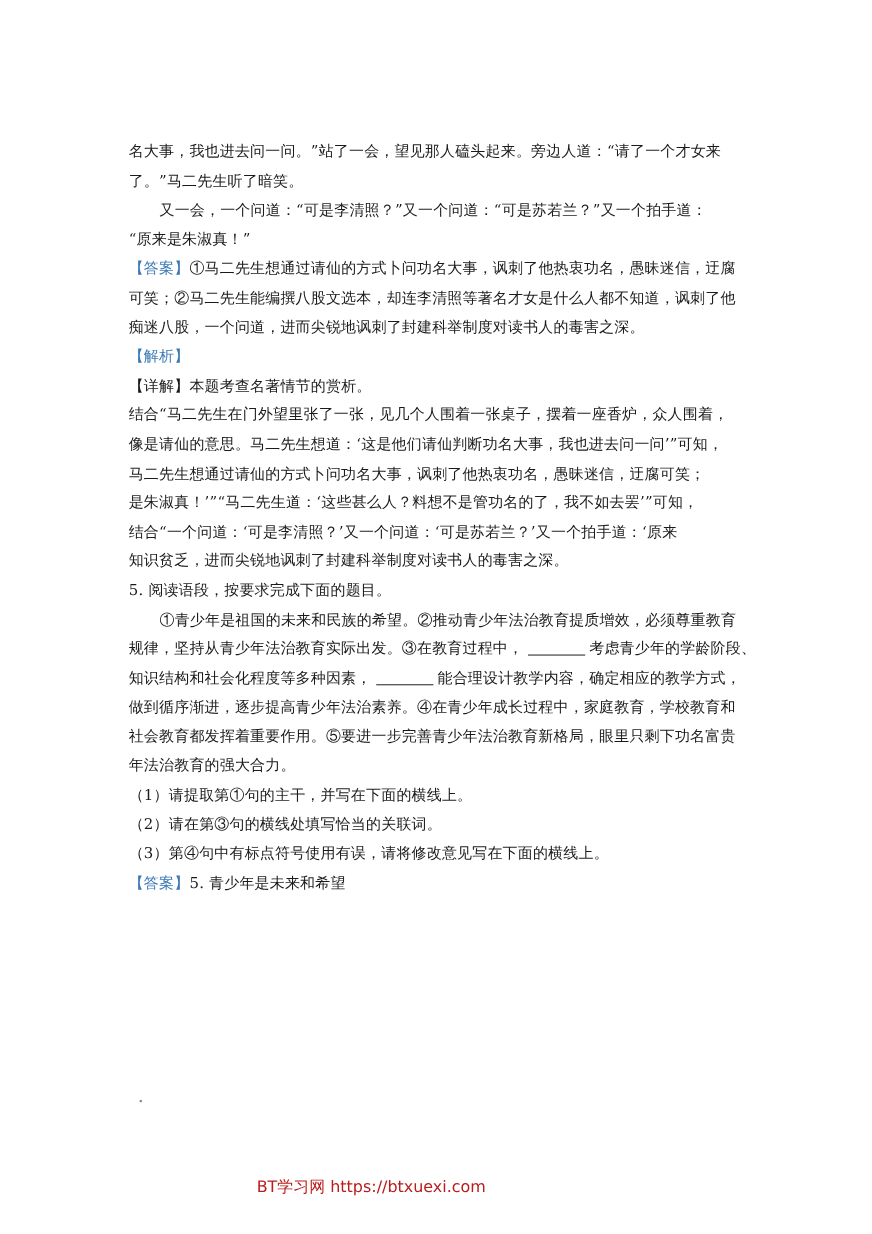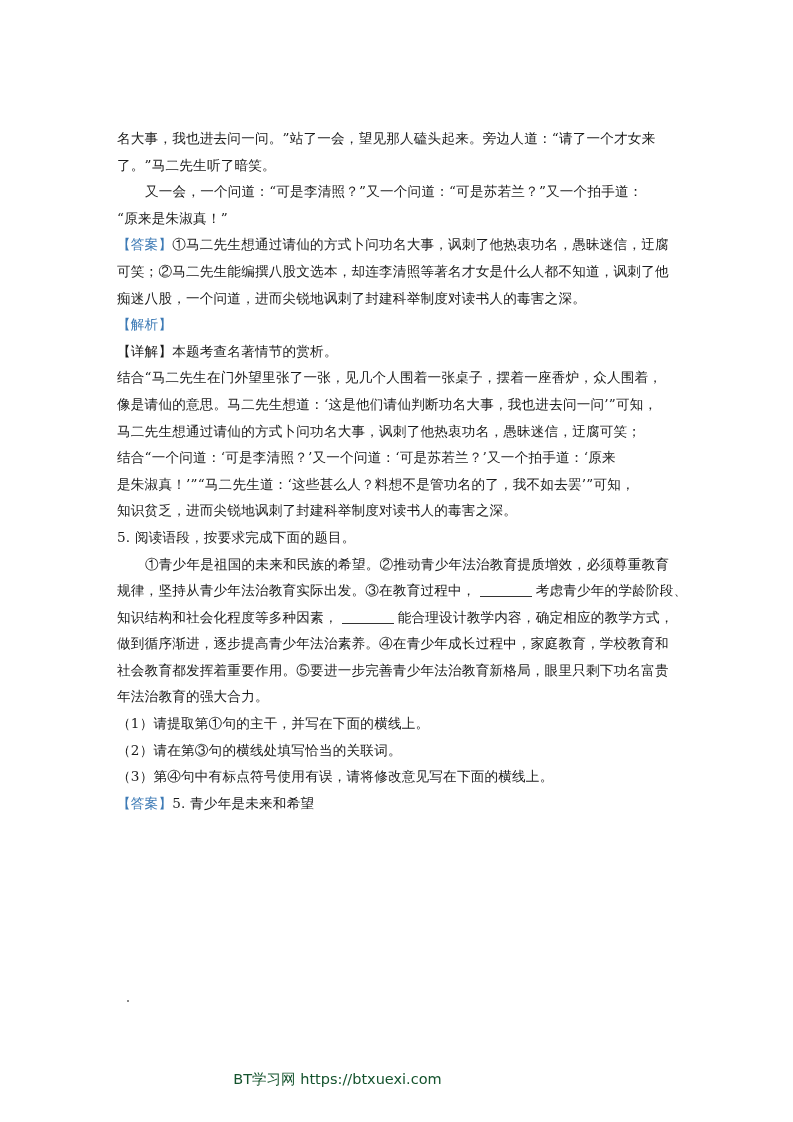--- a/index.html
+++ b/index.html
@@ -8,7 +8,7 @@
   .page { position: absolute; left: 117px; top: 93px; width: 560px; margin-top: 32px; }
   .line { font-size: 13.6px; line-height: 26.6px; height: 26.6px; white-space: nowrap; overflow: visible; letter-spacing: 0.2px; }
   .indent { padding-left: 28px; }
-  .tag { color: #3d7ab5; }
+  .tag { color: #3d7ab5; font-family: Liberation Serif, serif; }
   .blank { display: inline-block; width: 52px; border-bottom: 1px solid #333; height: 14px; vertical-align: -2px; margin: 0 4px; }
   .dot { position: absolute; left: 127px; top: 1000px; width: 2px; height: 2px; background: #888; }
   .footer { position: absolute; left: 0; width: 675px; top: 1070px; text-align: center;

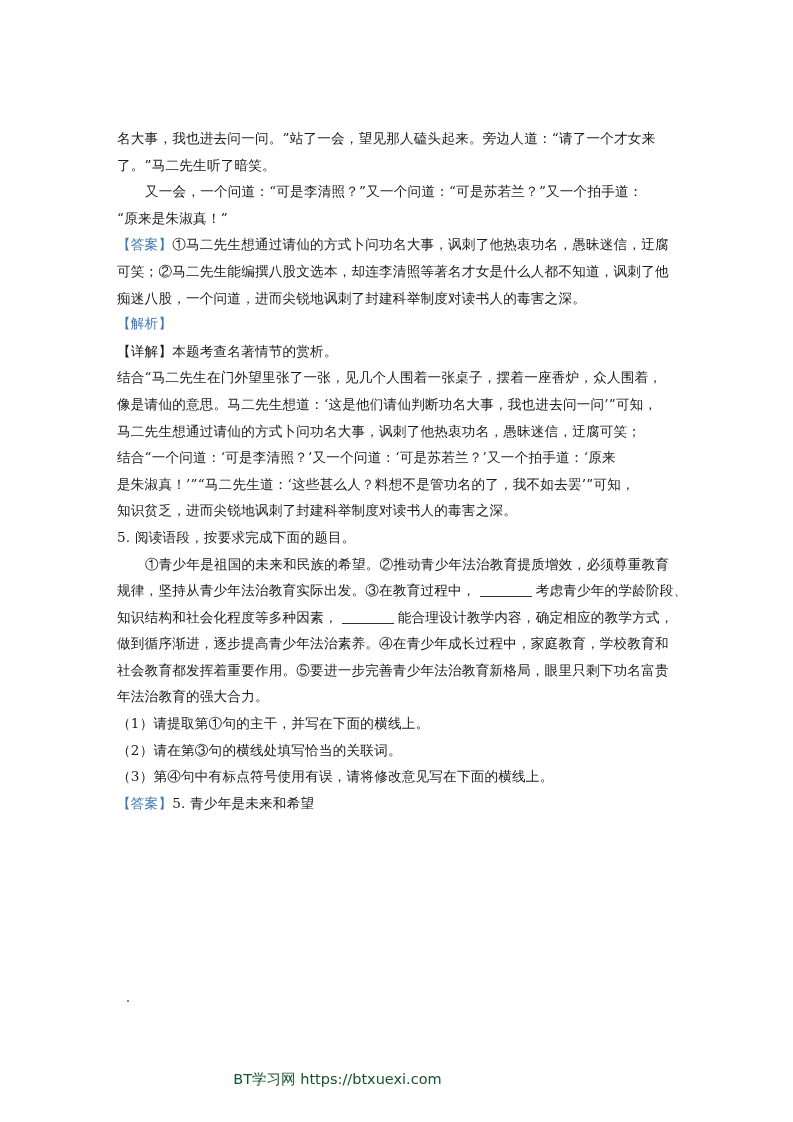--- a/index.html
+++ b/index.html
@@ -32,8 +32,8 @@
   <div class="line">结合“马二先生在门外望里张了一张，见几个人围着一张桌子，摆着一座香炉，众人围着，</div>
   <div class="line">像是请仙的意思。马二先生想道：‘这是他们请仙判断功名大事，我也进去问一问’”可知，</div>
   <div class="line">马二先生想通过请仙的方式卜问功名大事，讽刺了他热衷功名，愚昧迷信，迂腐可笑；</div>
+  <div class="line">是朱淑真！’”“马二先生道：‘这些甚么人？料想不是管功名的了，我不如去罢’”可知，</div>
   <div class="line">结合“一个问道：‘可是李清照？’又一个问道：‘可是苏若兰？’又一个拍手道：‘原来</div>
-  <div class="line">是朱淑真！’”“马二先生道：‘这些甚么人？料想不是管功名的了，我不如去罢’”可知，</div>
   <div class="line">知识贫乏，进而尖锐地讽刺了封建科举制度对读书人的毒害之深。</div>
 
   <div class="line">5. 阅读语段，按要求完成下面的题目。</div>

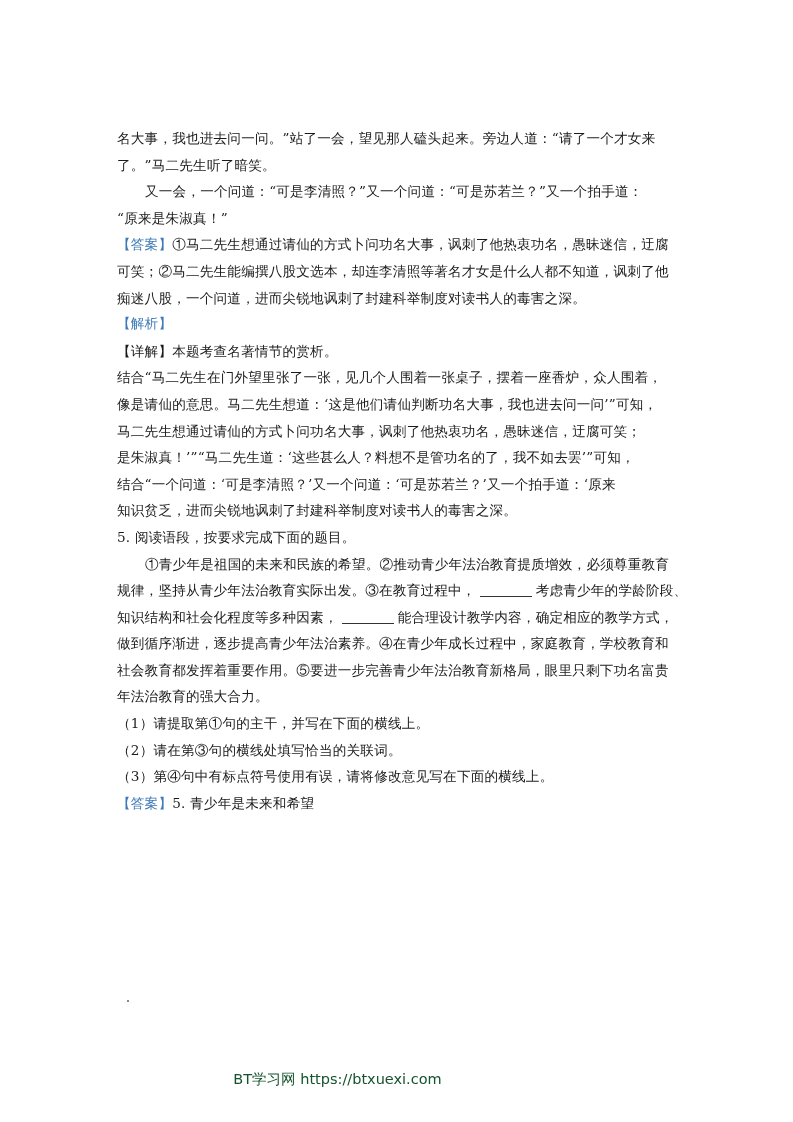--- a/index.html
+++ b/index.html
@@ -12,7 +12,7 @@
   .blank { display: inline-block; width: 52px; border-bottom: 1px solid #333; height: 14px; vertical-align: -2px; margin: 0 4px; }
   .dot { position: absolute; left: 127px; top: 1000px; width: 2px; height: 2px; background: #888; }
   .footer { position: absolute; left: 0; width: 675px; top: 1070px; text-align: center;
-            font-family: "DejaVu Sans", "Liberation Sans", sans-serif; font-size: 14.5px; color: #14532d; }
+            font-family: "DejaVu Sans", "Liberation Sans", sans-serif; font-size: 14.5px; color: #b91c1c; }
 </style>
 </head>
 <body>

